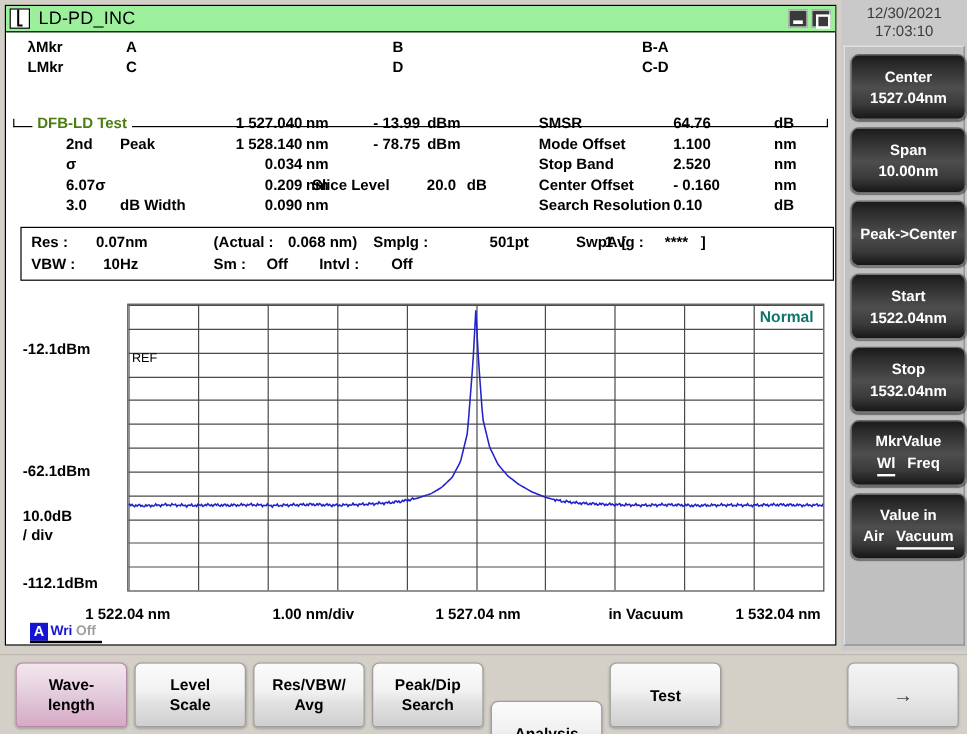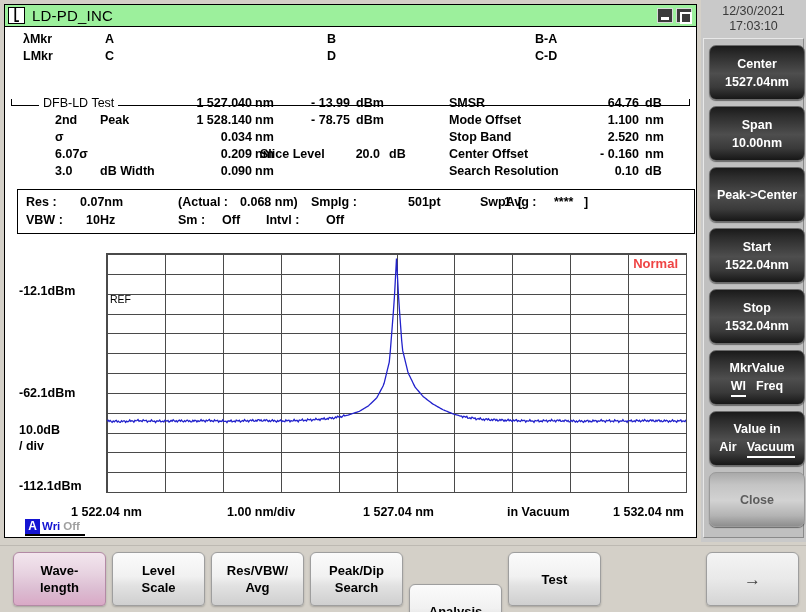--- a/index.html
+++ b/index.html
@@ -103,12 +103,12 @@
   }
   .fs-legend {
     position: absolute;
-    left: 28px; top: -1px;
+    left: 16px; top: -1px;
     background: #fff;
     padding: 0 4px;
     font-size: 12.5px;
-    font-weight: normal;
-    color: #000000;
+    font-weight: bold;
+    color: #4d7c0f;
     z-index: 2;
   }
   .fs-rule {

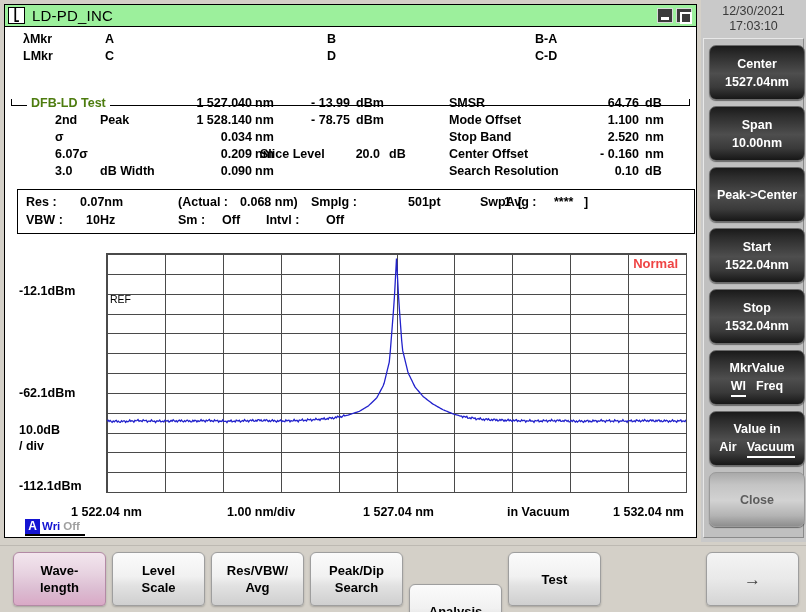--- a/index.html
+++ b/index.html
@@ -145,7 +145,7 @@
   .c-sval  { position: absolute; left: 345px; width: 30px; text-align: right; }
   .c-sunit { position: absolute; left: 384px; }
   .r-name  { position: absolute; left: 444px; }
-  .r-val   { position: absolute; left: 556px; width: 78px; text-align: right; }
+  .r-val   { position: absolute; left: 556px; width: 78px; text-align: left; }
   .r-unit  { position: absolute; left: 640px; }
 
   

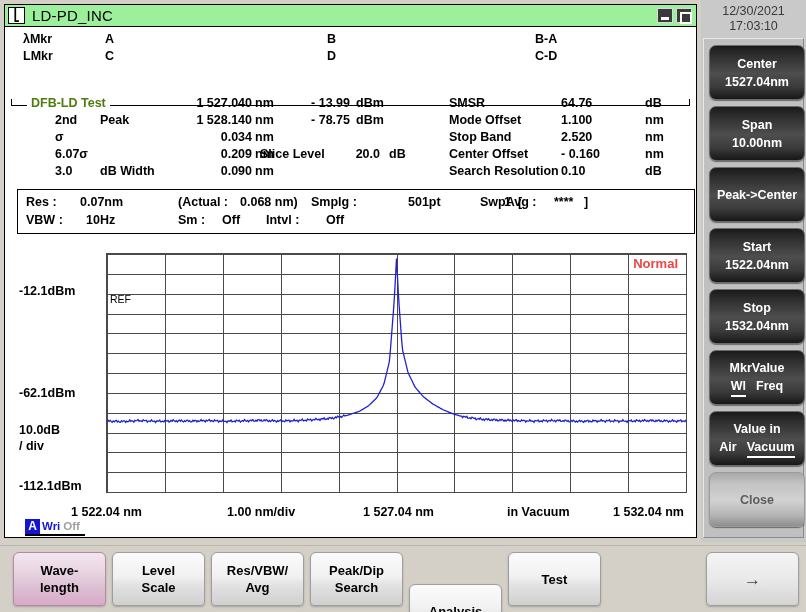--- a/index.html
+++ b/index.html
@@ -192,7 +192,7 @@
     right: 8px; top: 2px;
     font-size: 13px;
     font-weight: bold;
-    color: #ef4444;
+    color: #0f766e;
   }
   .ref-lbl {
     position: absolute;

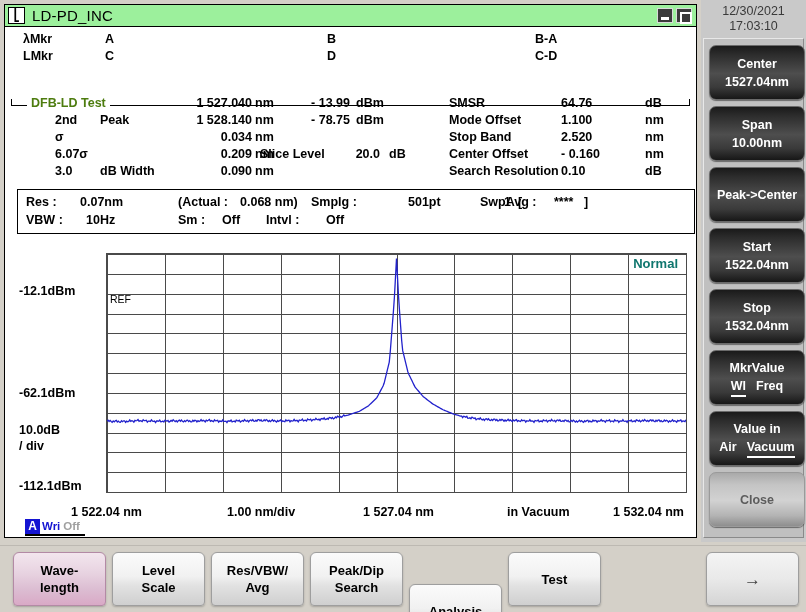--- a/index.html
+++ b/index.html
@@ -593,9 +593,6 @@
         </span>
       </div>
 
-      <div class="sbtn close" style="top:433px;">
-        <span class="l1">Close</span>
-      </div>
 
     </div>
   </div>

